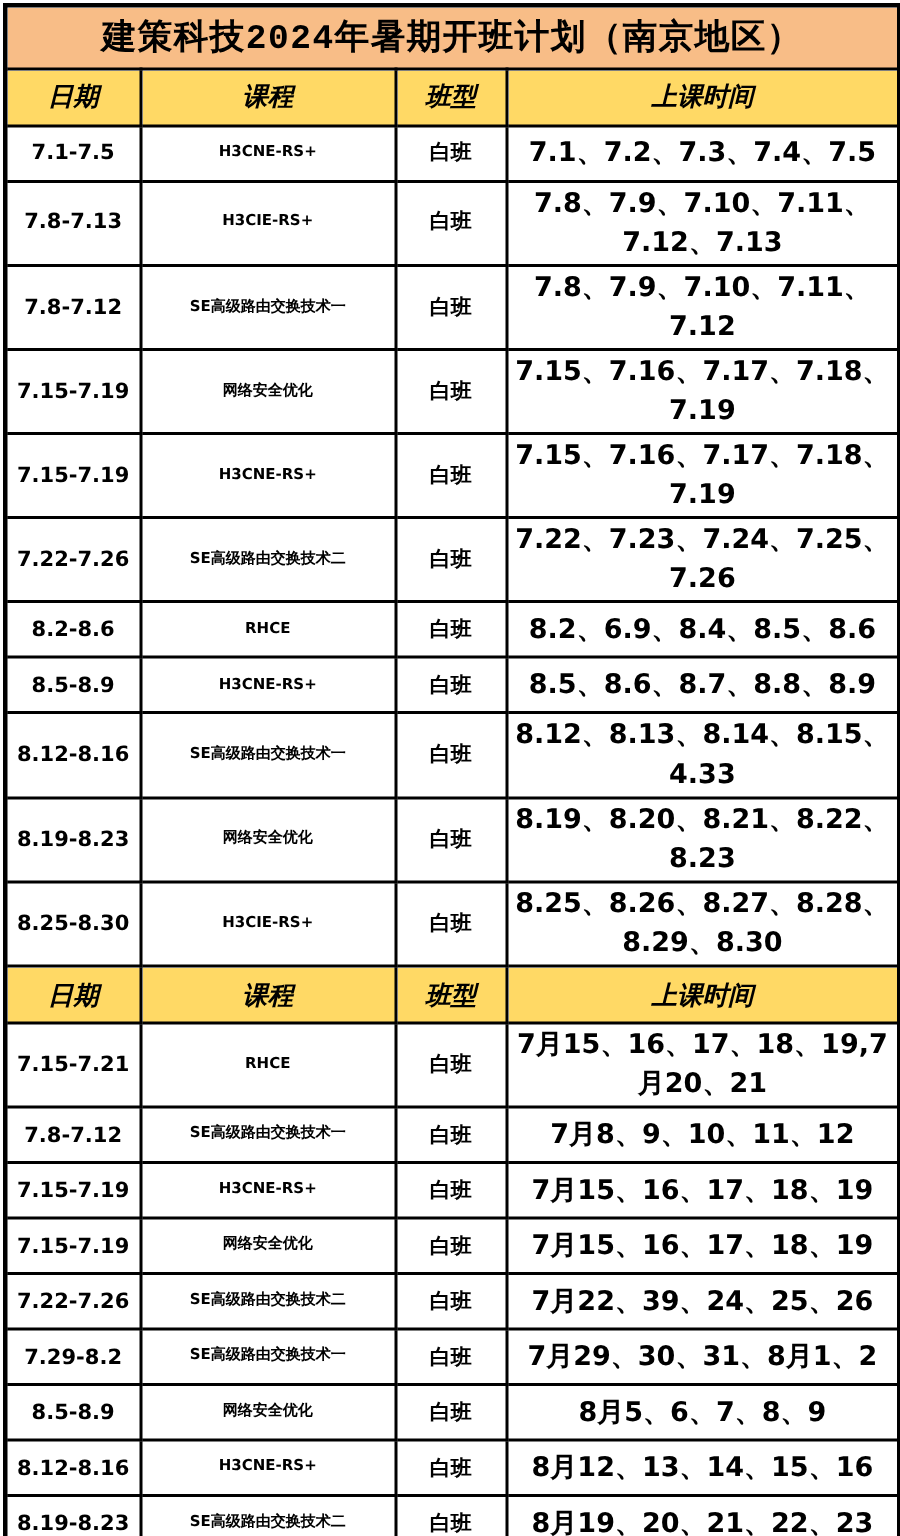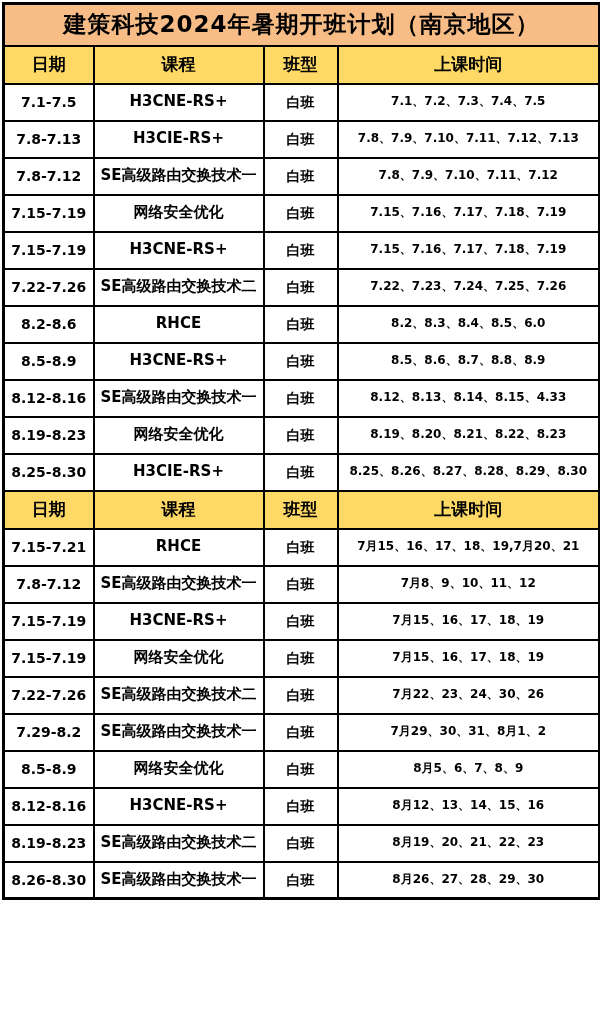--- a/index.html
+++ b/index.html
@@ -40,7 +40,7 @@
     padding: 1px 2px;
     overflow: hidden;
   }
-  tr.title-row { height: 42px; }
+  tr.title-row { height: 42px; font-family: Liberation Mono, monospace; }
   tr.title-row td {
     background: var(--title-bg);
     font-size: 23px;

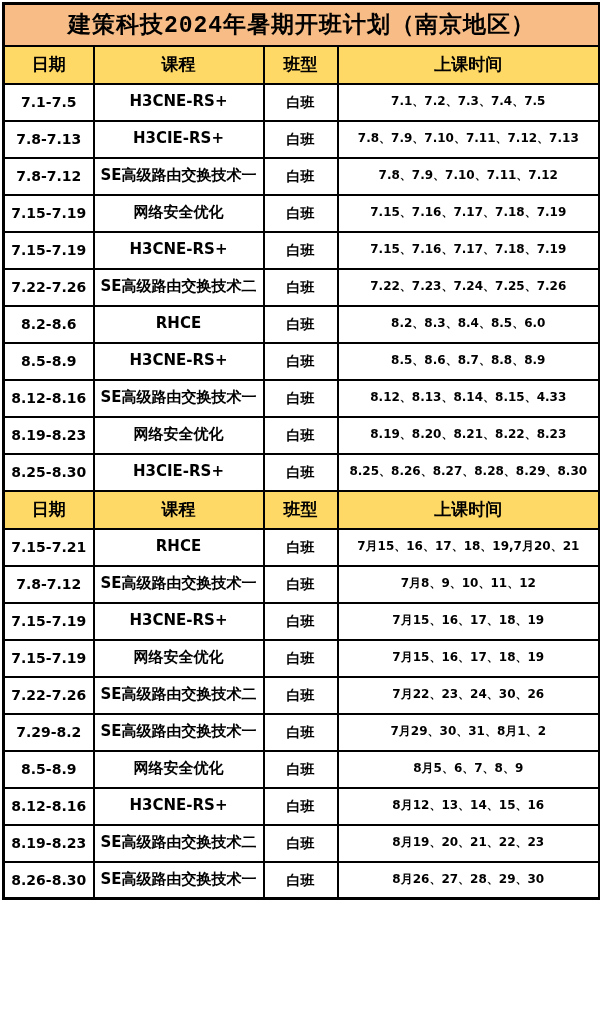--- a/index.html
+++ b/index.html
@@ -50,6 +50,7 @@
   tr.header-row th {
     background: var(--header-bg);
     font-size: 17px;
+    font-style: italic;
   }
   tr.data-row { height: 37px; }
   tr.data-row td {

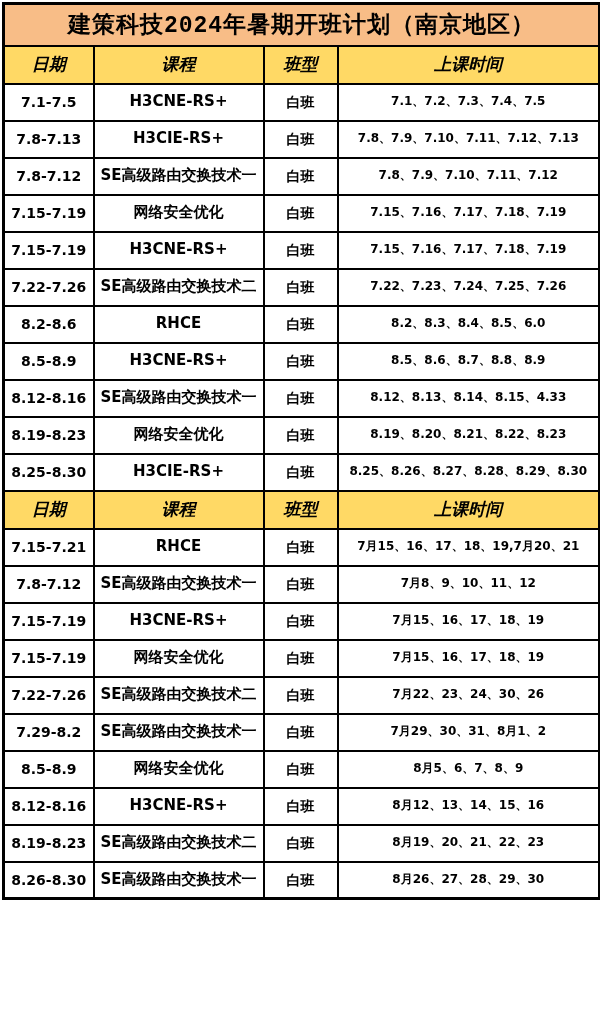--- a/index.html
+++ b/index.html
@@ -58,7 +58,7 @@
     font-size: 14px;
     line-height: 1.45;
   }
-  tr.data-row td.course-cell { font-size: 15px; }
+  tr.data-row td.course-cell { font-size: 10px; }
   tr.data-row td.time-cell   { font-size: 12px; }
 </style>
 </head>

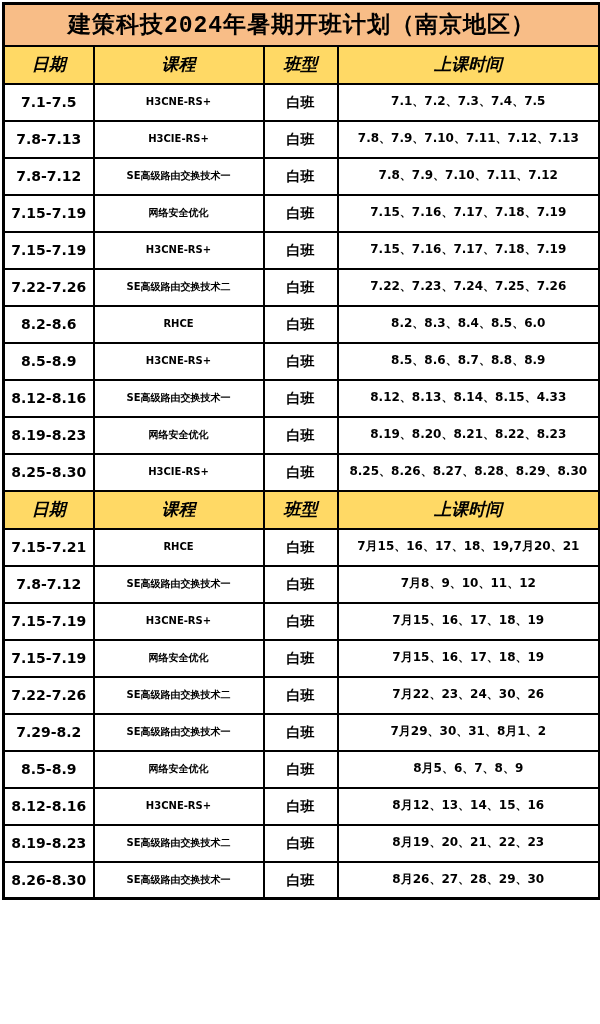--- a/index.html
+++ b/index.html
@@ -59,7 +59,7 @@
     line-height: 1.45;
   }
   tr.data-row td.course-cell { font-size: 10px; }
-  tr.data-row td.time-cell   { font-size: 12px; }
+  tr.data-row td.time-cell   { font-size: 18px; }
 </style>
 </head>
 <body>

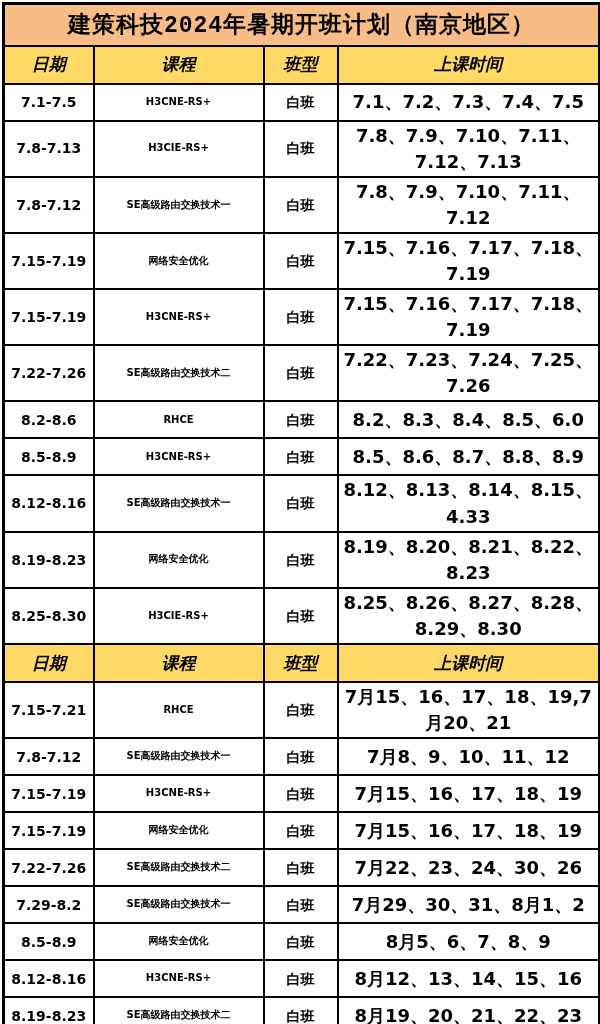--- a/index.html
+++ b/index.html
@@ -129,7 +129,7 @@
     <td class="date-cell">8.2-8.6</td>
     <td class="course-cell">RHCE</td>
     <td class="type-cell">白班</td>
-    <td class="time-cell">8.2、8.3、8.4、8.5、6.0</td>
+    <td class="time-cell">8.2、6.9、8.4、8.5、8.6</td>
   </tr>
 
   <tr class="data-row">

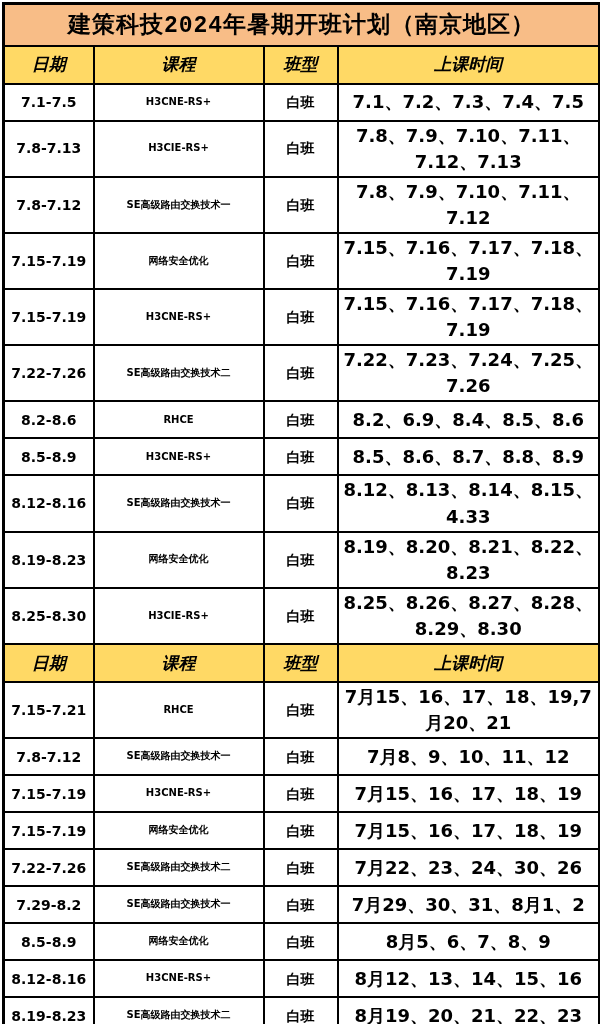--- a/index.html
+++ b/index.html
@@ -200,7 +200,7 @@
     <td class="date-cell">7.22-7.26</td>
     <td class="course-cell">SE高级路由交换技术二</td>
     <td class="type-cell">白班</td>
-    <td class="time-cell">7月22、23、24、30、26</td>
+    <td class="time-cell">7月22、39、24、25、26</td>
   </tr>
 
   <tr class="data-row">

